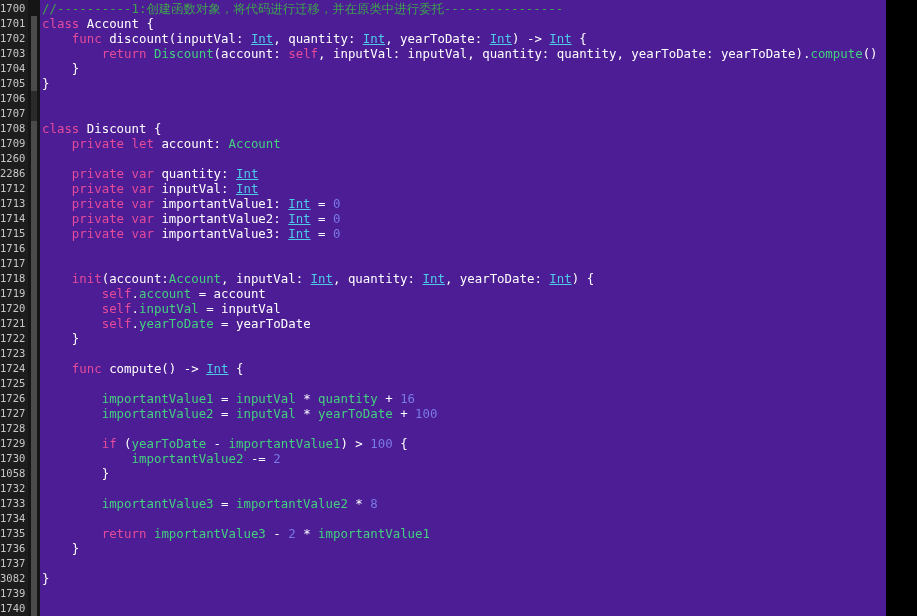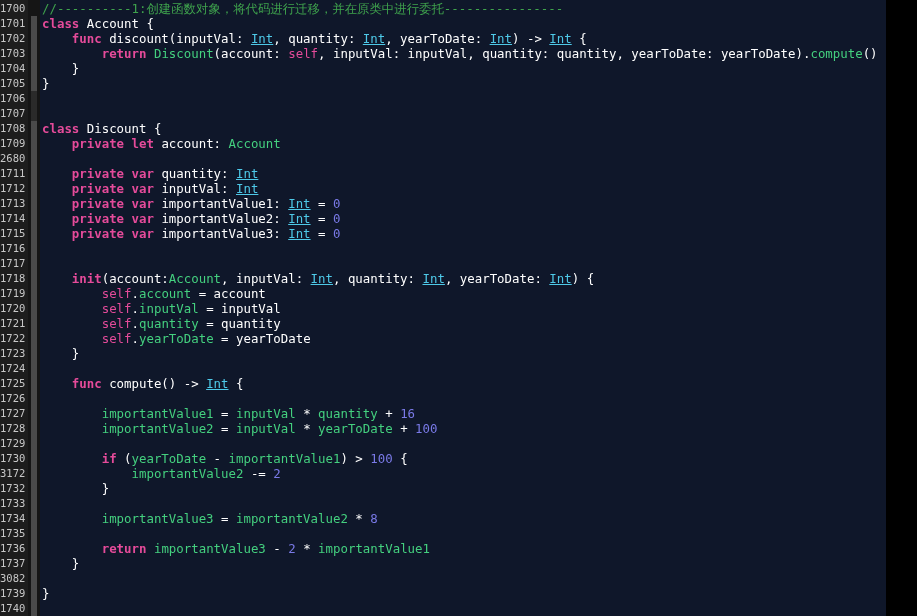--- a/index.html
+++ b/index.html
@@ -71,7 +71,7 @@
   #code {
     position: relative;
     flex: 1 1 auto;
-    background: #0f172a;
+    background: #4c1d95;
     padding-top: 1px;
     padding-left: 2px;
     box-sizing: border-box;

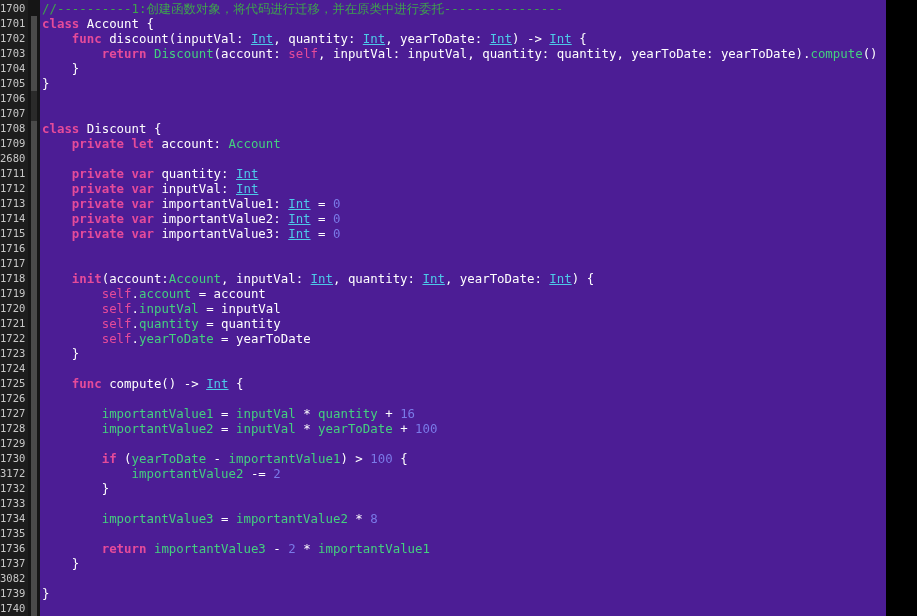--- a/index.html
+++ b/index.html
@@ -88,7 +88,7 @@
 
   
   .t-comment  { color: #3fa34d; }
-  .t-keyword  { color: #e54b9a; font-weight: bold; }
+  .t-keyword  { color: #e54b9a; }
   .t-type     { color: #4ec9e8; text-decoration: underline; }
   .t-class    { color: #44d07f; }
   .t-ident    { color: #44d07f; }

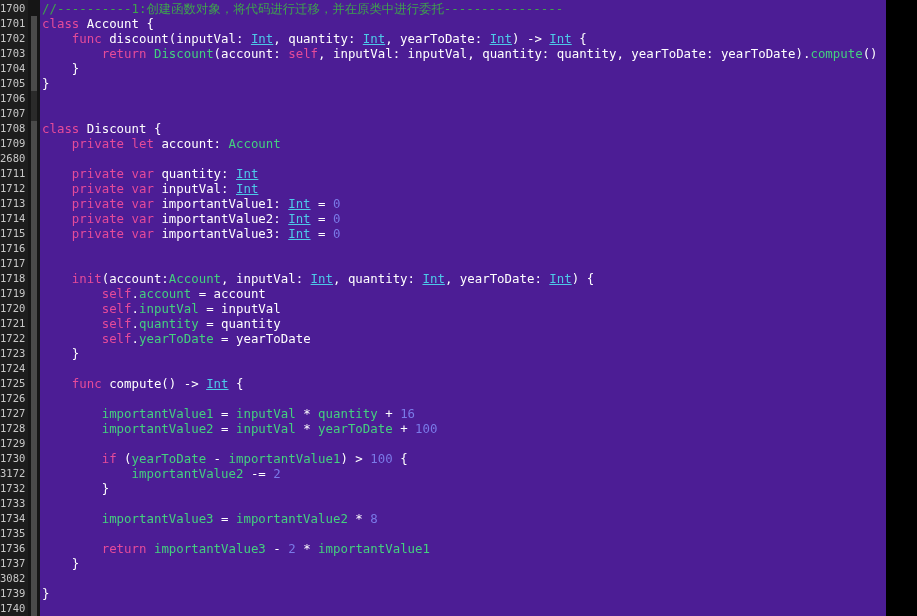--- a/index.html
+++ b/index.html
@@ -113,7 +113,7 @@
       <div class="gutter-num">1707</div>
       <div class="gutter-num">1708</div>
       <div class="gutter-num">1709</div>
-      <div class="gutter-num">2680</div>
+      <div class="gutter-num">1260</div>
       <div class="gutter-num">1711</div>
       <div class="gutter-num">1712</div>
       <div class="gutter-num">1713</div>

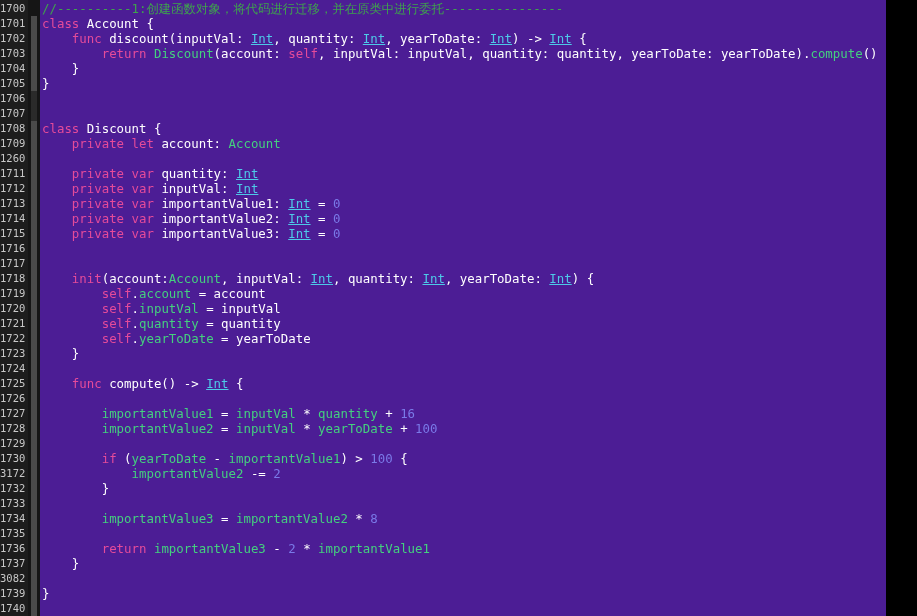--- a/index.html
+++ b/index.html
@@ -114,7 +114,7 @@
       <div class="gutter-num">1708</div>
       <div class="gutter-num">1709</div>
       <div class="gutter-num">1260</div>
-      <div class="gutter-num">1711</div>
+      <div class="gutter-num">2286</div>
       <div class="gutter-num">1712</div>
       <div class="gutter-num">1713</div>
       <div class="gutter-num">1714</div>

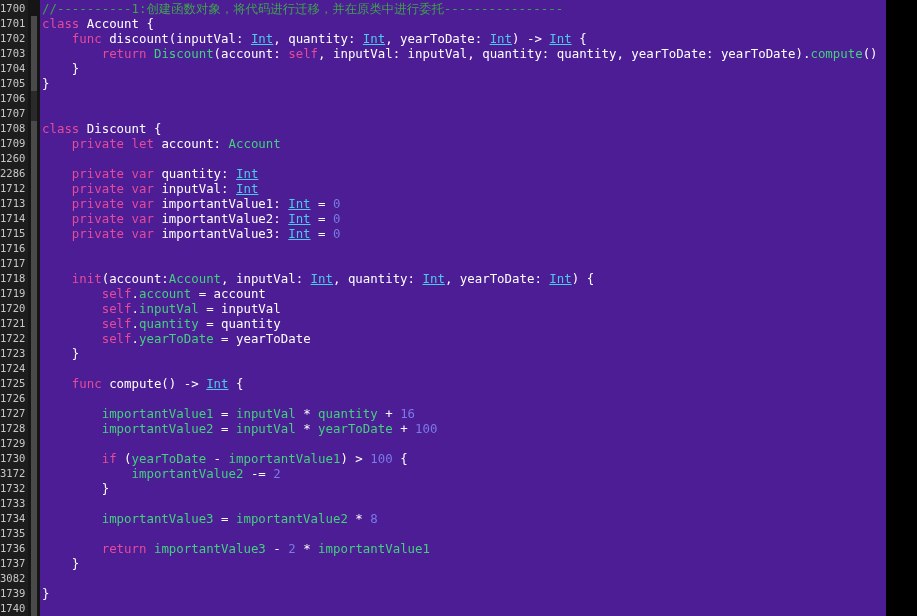--- a/index.html
+++ b/index.html
@@ -294,7 +294,6 @@
       <div class="code-line"><span class="t-plain">    </span><span class="t-keyword">init</span><span class="t-plain">(account:</span><span class="t-class">Account</span><span class="t-plain">, inputVal: </span><span class="t-type">Int</span><span class="t-plain">, quantity: </span><span class="t-type">Int</span><span class="t-plain">, yearToDate: </span><span class="t-type">Int</span><span class="t-plain">) {</span></div>
       <div class="code-line"><span class="t-plain">        </span><span class="t-self">self</span><span class="t-plain">.</span><span class="t-ident">account</span><span class="t-plain"> = account</span></div>
       <div class="code-line"><span class="t-plain">        </span><span class="t-self">self</span><span class="t-plain">.</span><span class="t-ident">inputVal</span><span class="t-plain"> = inputVal</span></div>
-      <div class="code-line"><span class="t-plain">        </span><span class="t-self">self</span><span class="t-plain">.</span><span class="t-ident">quantity</span><span class="t-plain"> = quantity</span></div>
       <div class="code-line"><span class="t-plain">        </span><span class="t-self">self</span><span class="t-plain">.</span><span class="t-ident">yearToDate</span><span class="t-plain"> = yearToDate</span></div>
       <div class="code-line"><span class="t-plain">    }</span></div>
       <div class="code-line">&nbsp;</div>

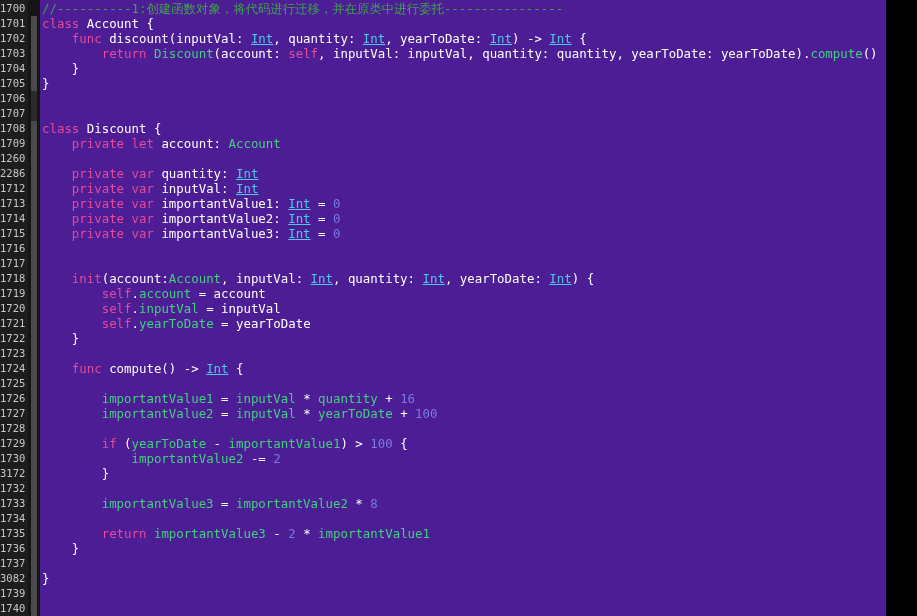--- a/index.html
+++ b/index.html
@@ -134,7 +134,7 @@
       <div class="gutter-num">1728</div>
       <div class="gutter-num">1729</div>
       <div class="gutter-num">1730</div>
-      <div class="gutter-num">3172</div>
+      <div class="gutter-num">1058</div>
       <div class="gutter-num">1732</div>
       <div class="gutter-num">1733</div>
       <div class="gutter-num">1734</div>

